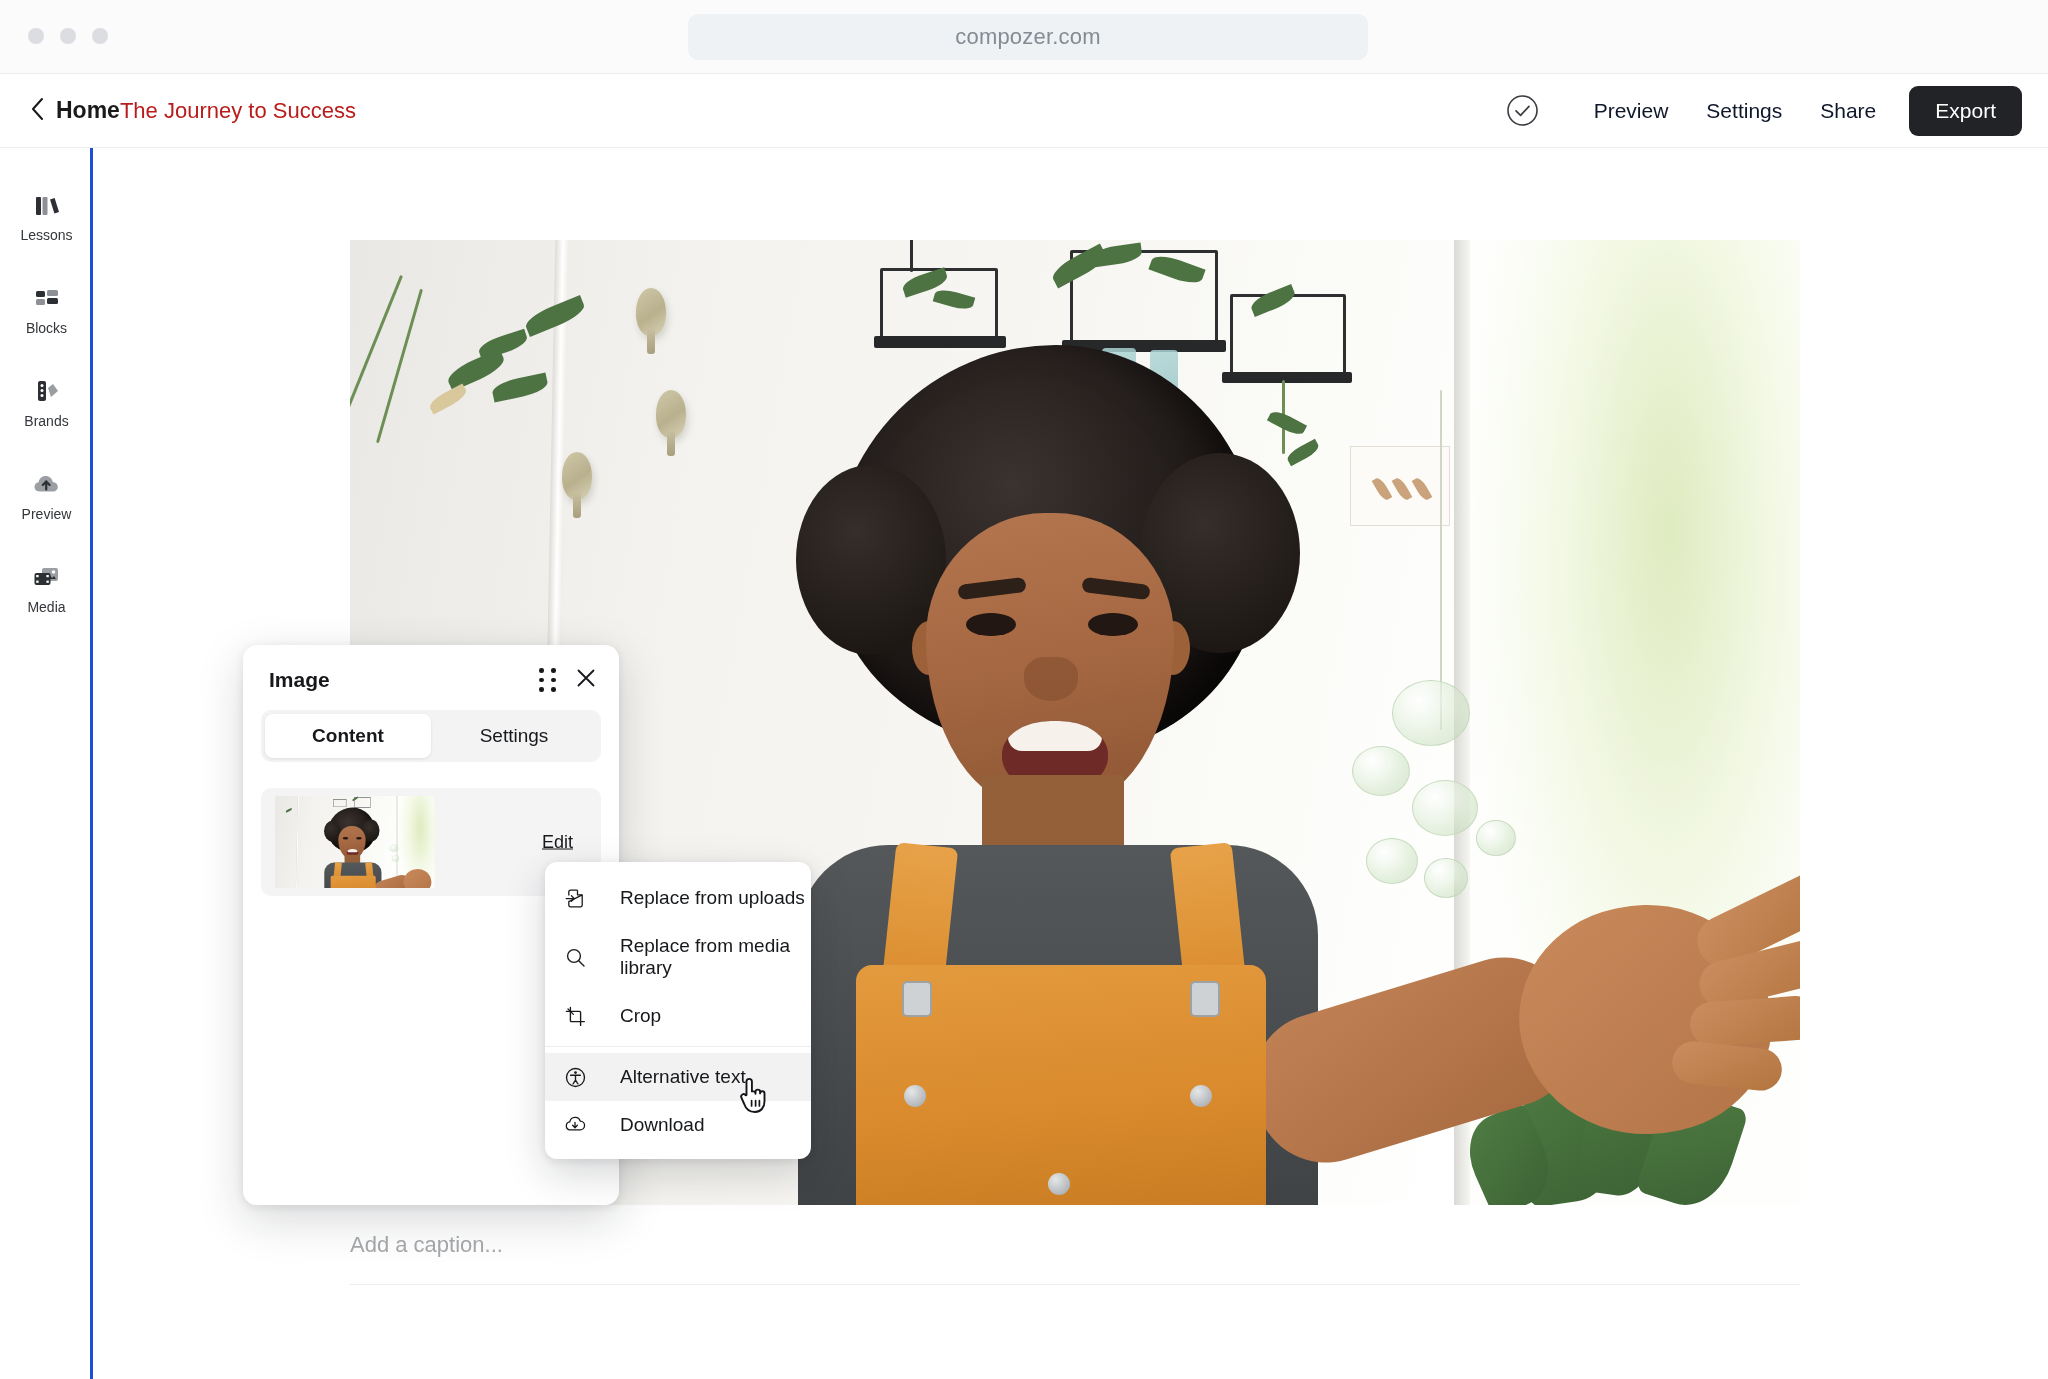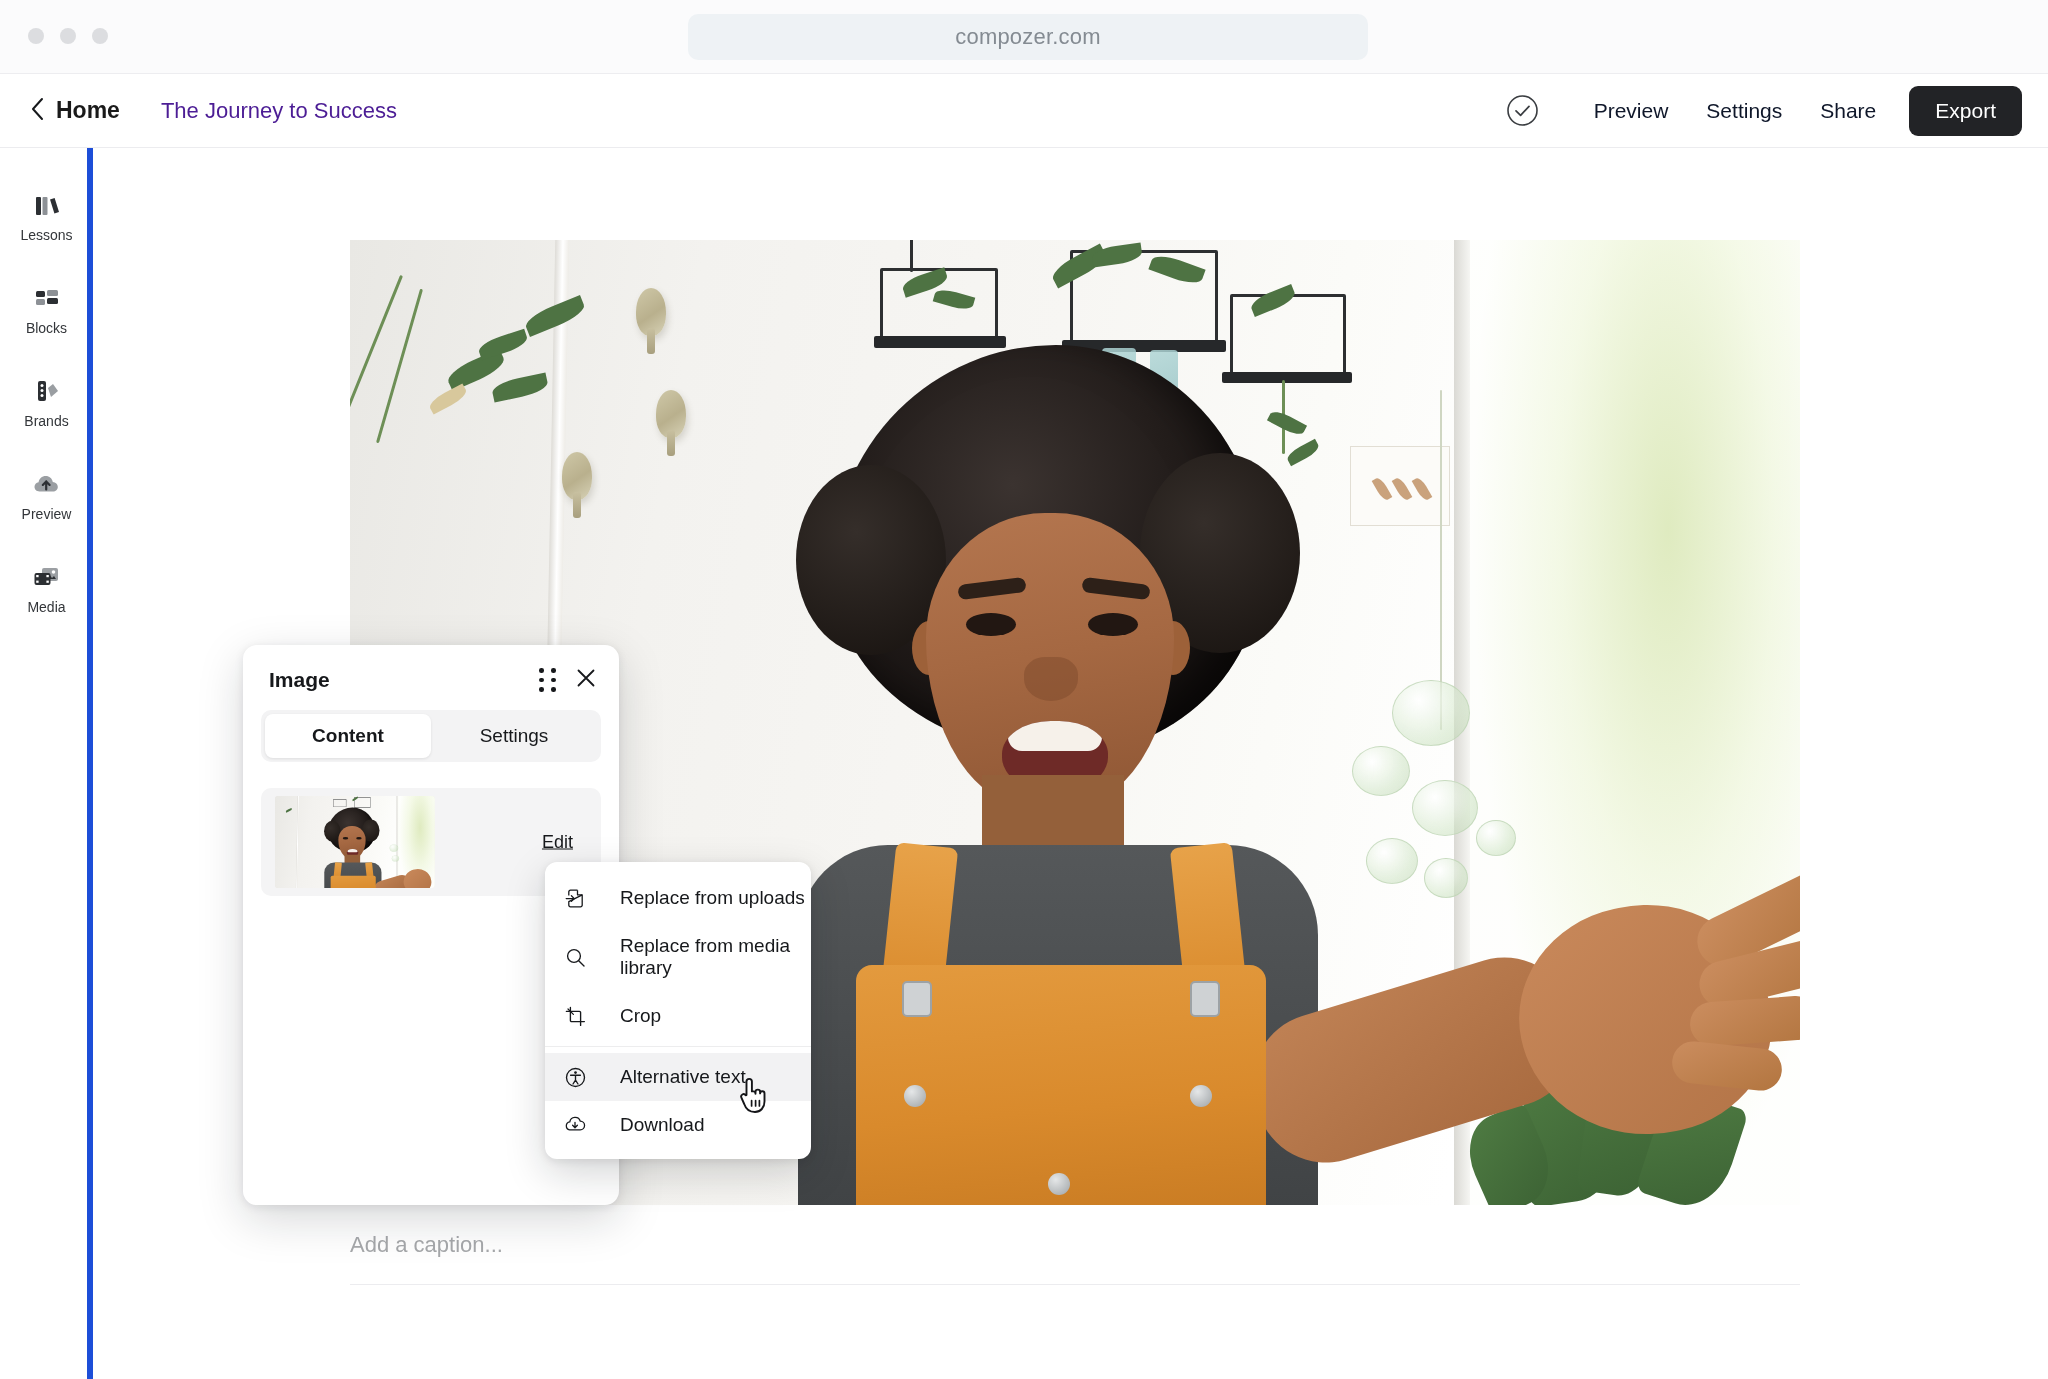--- a/index.html
+++ b/index.html
@@ -46,7 +46,7 @@
   .chev-left { display: block; }
   .home-label { font-size: 23px; font-weight: 700; color: #1a1a1a; }
   .doc-title {
-    margin-left: 41px; font-size: 22px; color: #4c1d95; font-weight: 400;
+    font-size: 22px; color: #b91c1c; font-weight: 400;
   }
   .header-right {
     margin-left: auto; display: flex; align-items: center;

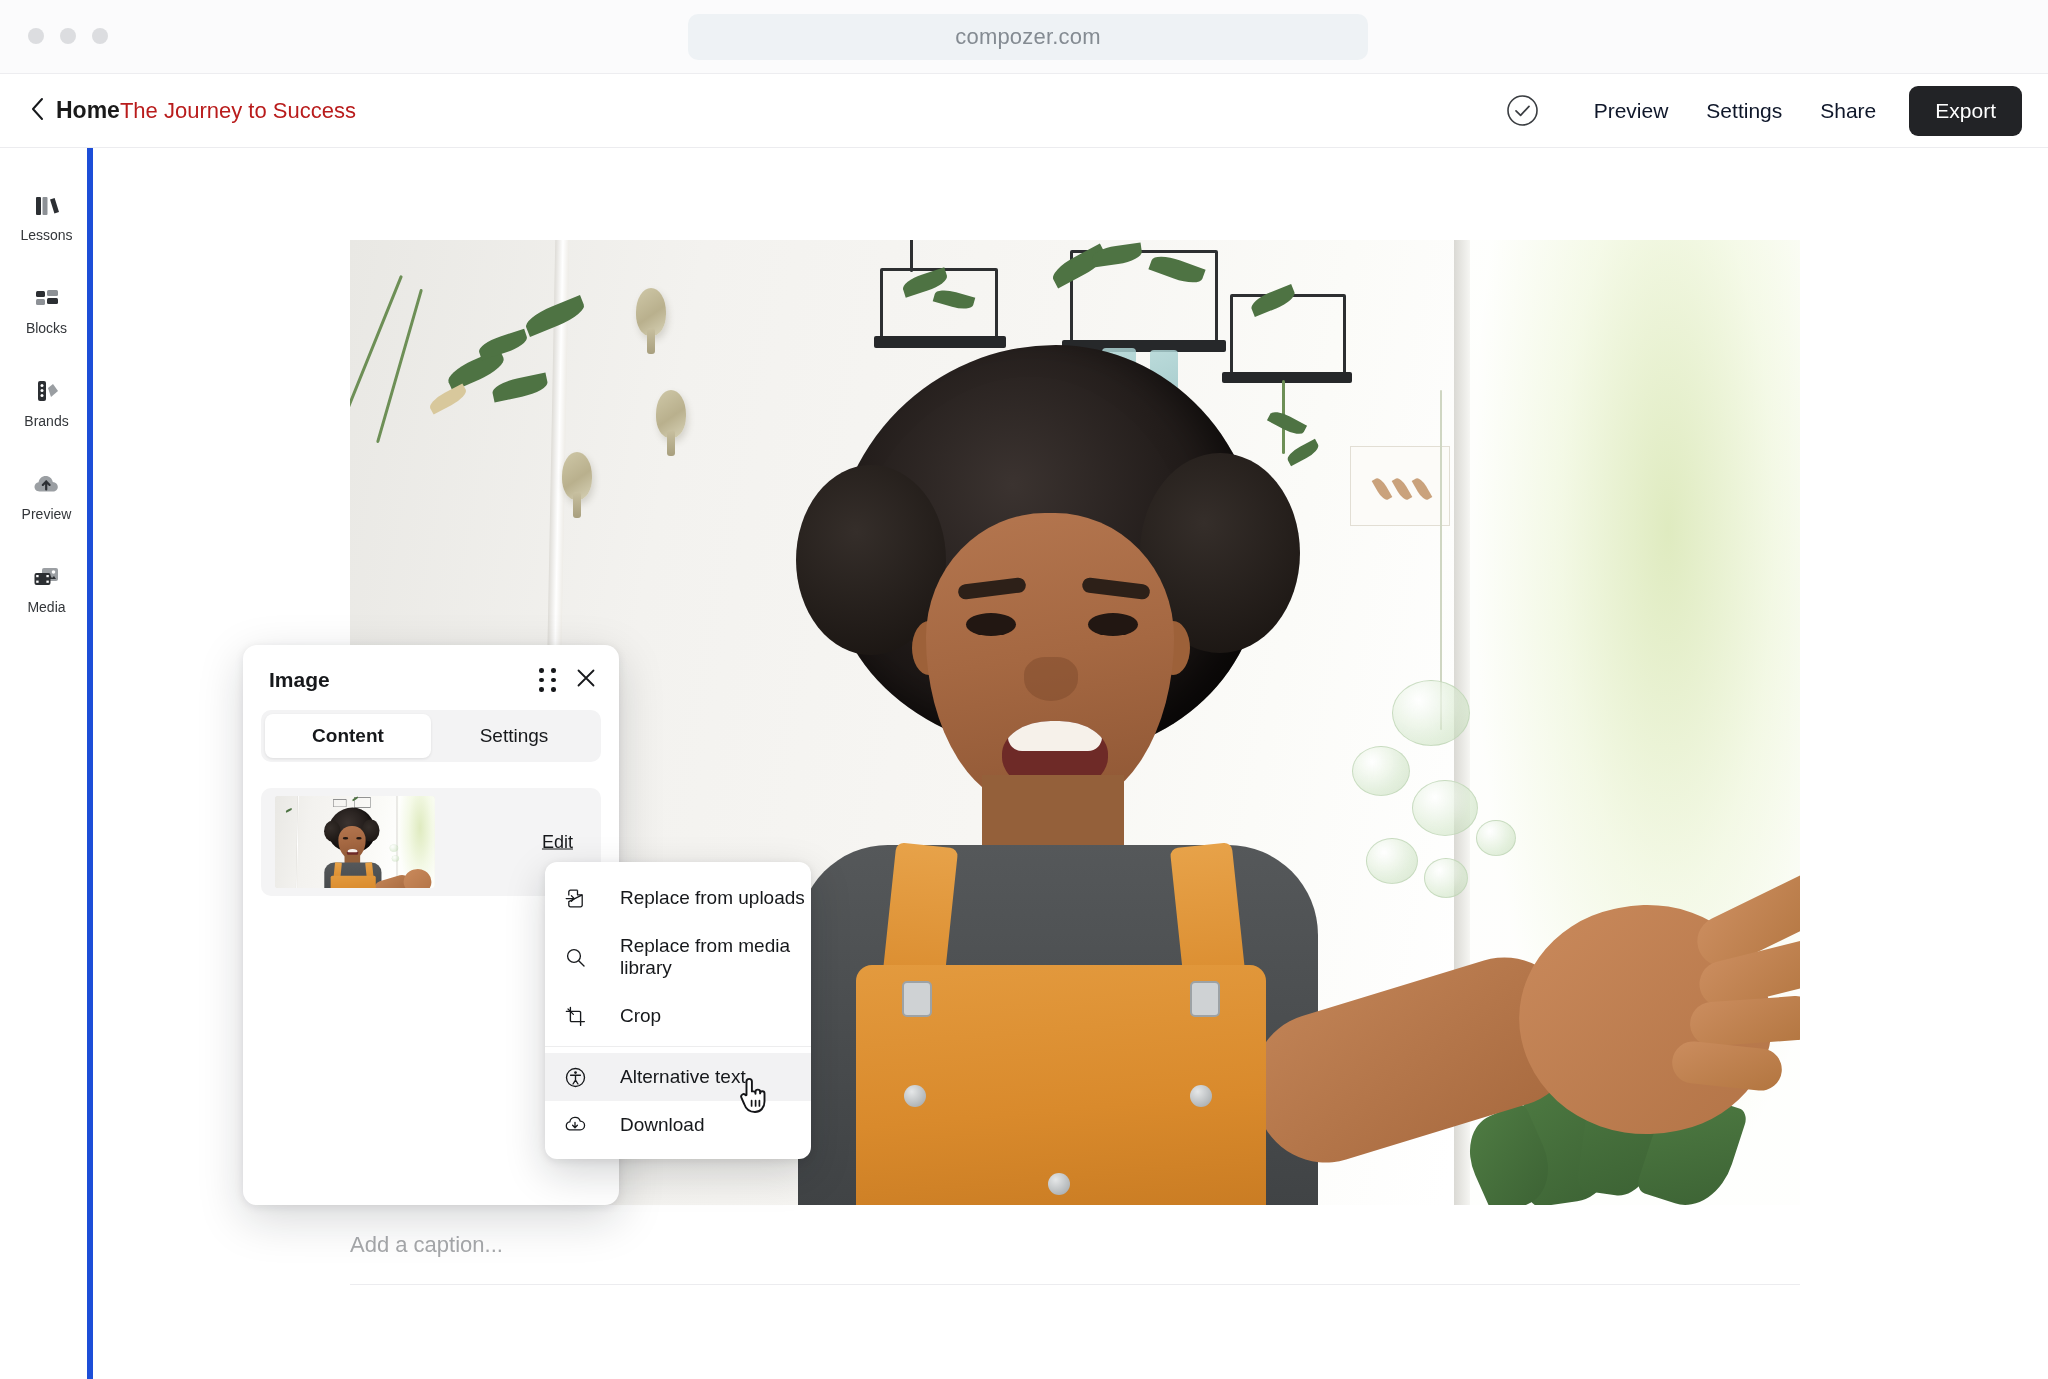--- a/index.html
+++ b/index.html
@@ -68,7 +68,7 @@
     position: absolute; top: 148px; left: 0;
     width: 93px; height: 1231px;
     background: #ffffff;
-    border-right: 6px solid #1d4ed8;
+    border-right: 3px solid #1d4ed8;
     padding-top: 22px;
   }
   .rail-item {

